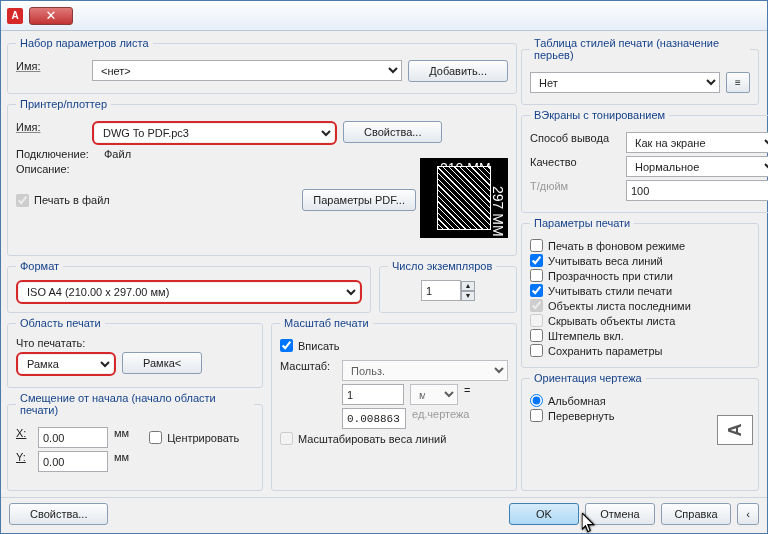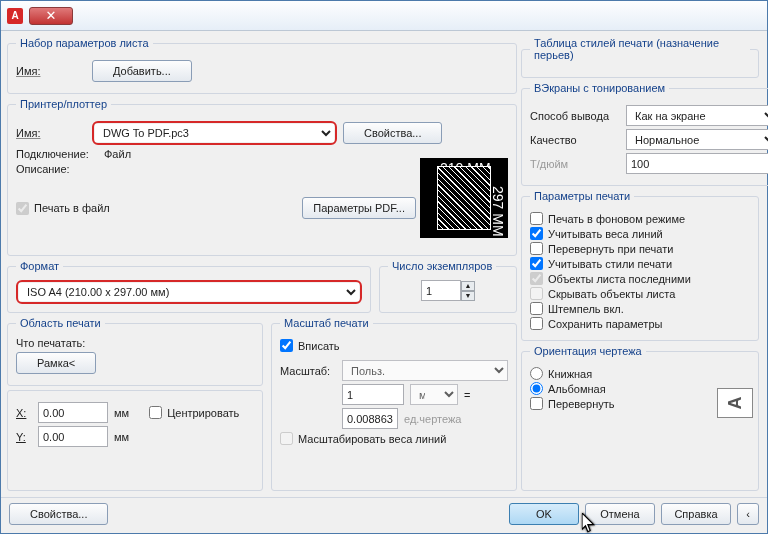--- a/index.html
+++ b/index.html
@@ -14,7 +14,7 @@
 .right{width:238px;display:flex;flex-direction:column;gap:4px}
 fieldset{border:1px solid #d0d6e0;border-radius:3px;padding:8px 8px 8px 8px;position:relative;margin:0}
 fieldset legend{padding:0 4px;color:#15428b;font-size:11px}
-.row{display:flex;align-items:center;gap:6px;margin:3px 0}
+.row{display:flex;gap:6px;margin:3px 0}
 label.lab{min-width:70px;text-decoration:underline;text-decoration-color:#888}
 label.labp{min-width:82px}
 select,input[type=text]{height:21px;border:1px solid #abadb3;background:#fff;padding:0 4px;font-size:11px}

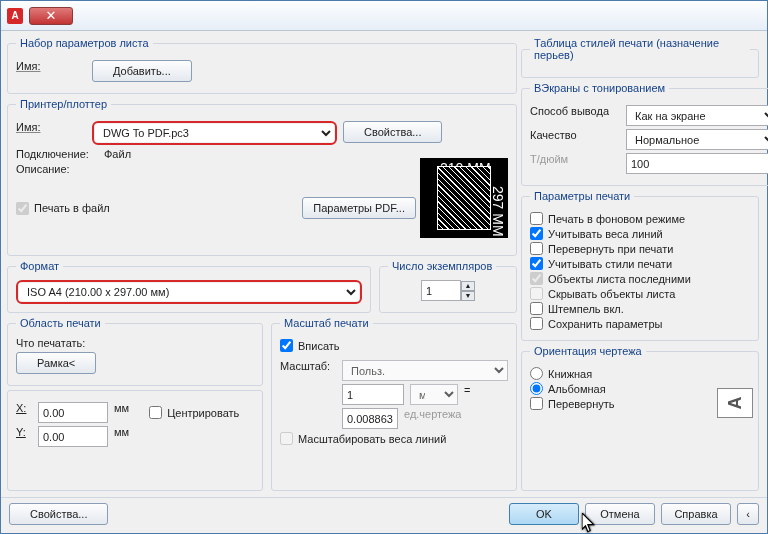--- a/index.html
+++ b/index.html
@@ -57,6 +57,7 @@
     <legend>Набор параметров листа</legend>
     <div class="row">
      <label class="lab">Имя:</label>
+     <select style="flex:1"><option>&lt;нет&gt;</option></select>
      <button class="btn sm">Добавить...</button>
     </div>
    </fieldset>

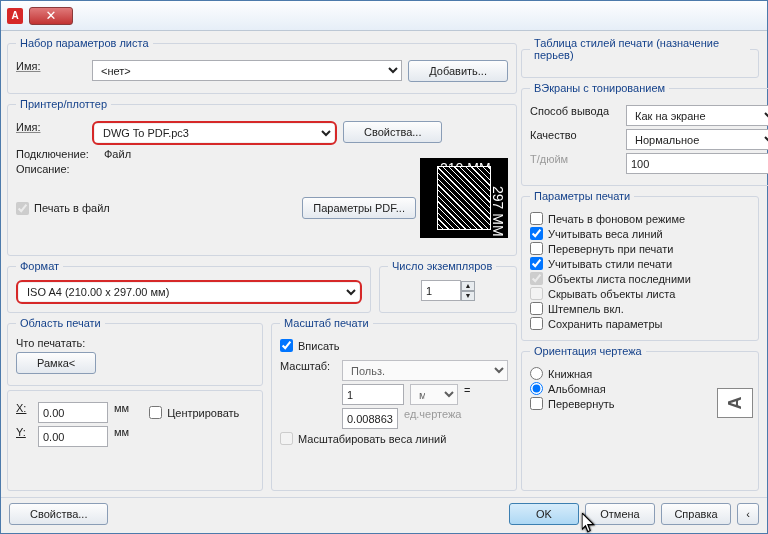--- a/index.html
+++ b/index.html
@@ -170,6 +170,10 @@
   <div class="right">
    <fieldset>
     <legend>Таблица стилей печати (назначение перьев)</legend>
+    <div class="row">
+     <select style="flex:1"><option>Нет</option></select>
+     <div class="iconbtn">≡</div>
+    </div>
    </fieldset>
    <fieldset>
     <legend>ВЭкраны с тонированием</legend>

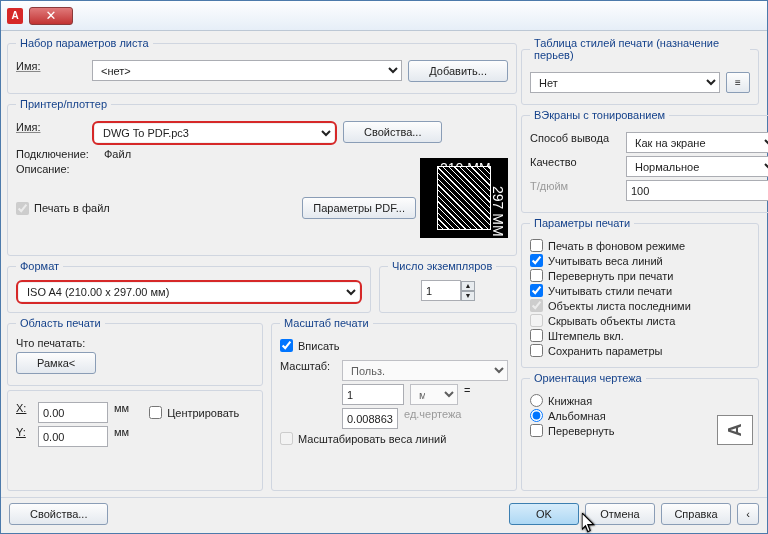--- a/index.html
+++ b/index.html
@@ -78,7 +78,7 @@
     <div class="row">
             <label class="labp">Описание:</label>
           </div>
-    <div class="row" style="margin-top:22px">
+    <div class="row" style="margin-top:14px">
      <label class="chk dis">
               <input type="checkbox" checked="" disabled="" style="">
               <span>Печать в файл</span>

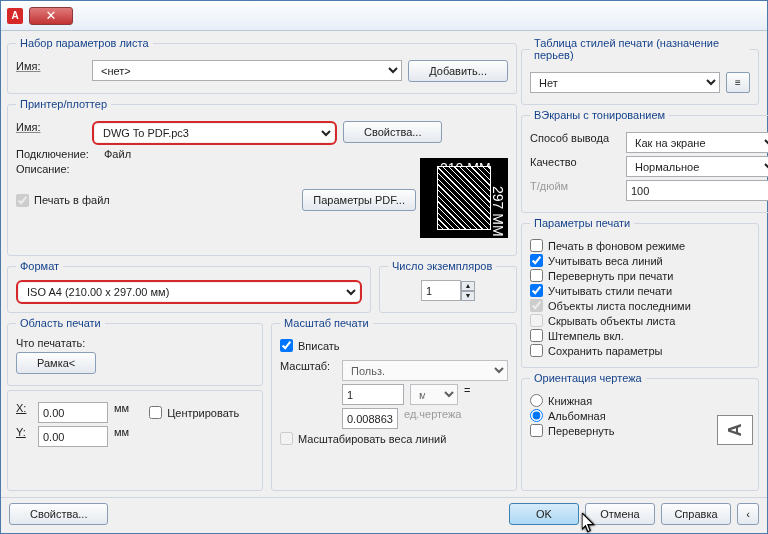--- a/index.html
+++ b/index.html
@@ -202,7 +202,7 @@
           </label>
     <label class="chk">
             <input type="checkbox" style="">
-            <span>Перевернуть при печати</span>
+            <span>Прозрачность при стили</span>
           </label>
     <label class="chk">
             <input type="checkbox" checked="" style="">

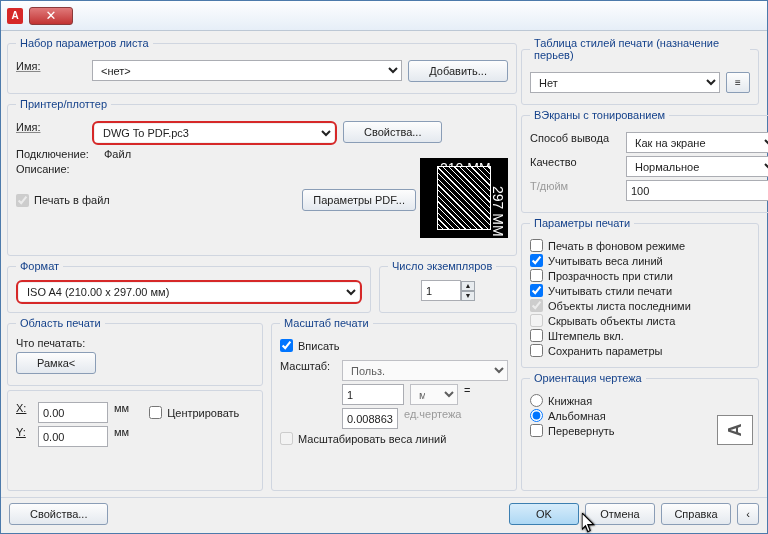--- a/index.html
+++ b/index.html
@@ -118,6 +118,9 @@
       <legend>Область печати</legend>
       <div style="margin-bottom:3px">Что печатать:</div>
       <div class="row">
+       <div class="hl" style="width:100px">
+        <select style="width:100%"><option>Рамка</option></select>
+       </div>
        <button class="btn sm">Рамка&lt;</button>
       </div>
      </fieldset>

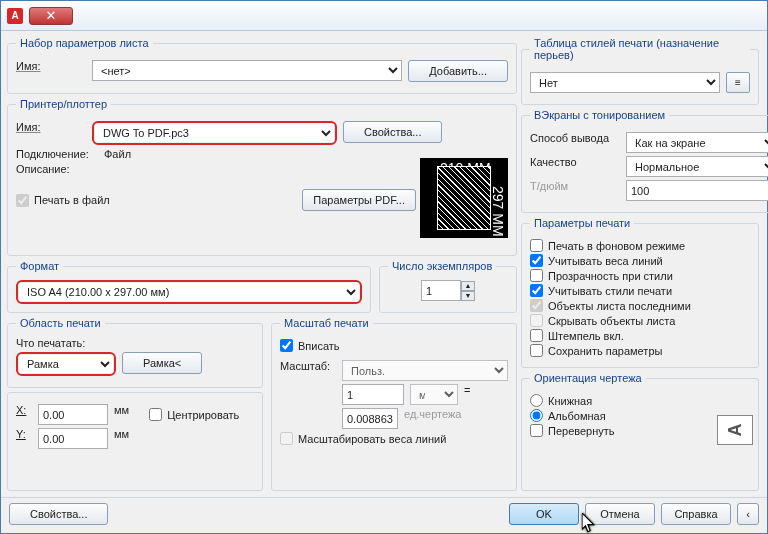--- a/index.html
+++ b/index.html
@@ -125,6 +125,7 @@
       </div>
      </fieldset>
      <fieldset style="flex:1">
+      <legend>Смещение от начала (начало области печати)</legend>
       <div class="row">
        <label style="width:16px;text-decoration:underline">X:</label>
        <input type="text" style="width: 70px;" value="0.00">

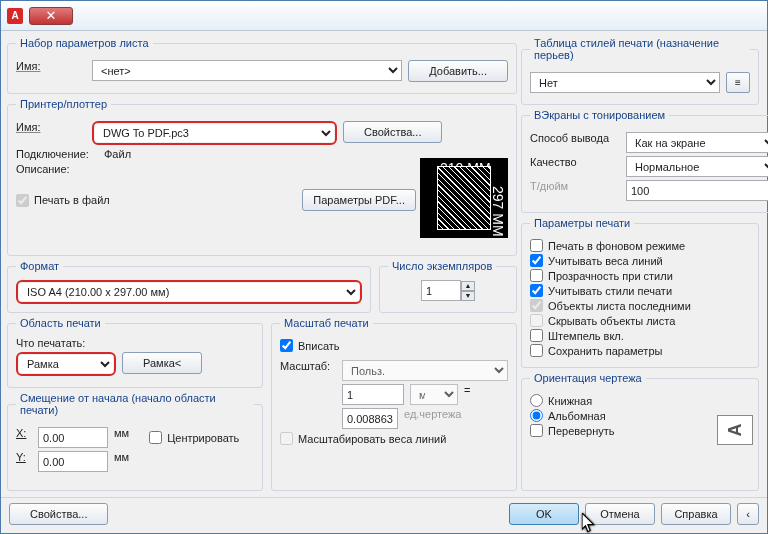--- a/index.html
+++ b/index.html
@@ -232,10 +232,6 @@
    <fieldset style="flex:1;position:relative">
     <legend>Ориентация чертежа</legend>
     <label class="rad">
-            <input type="radio" name="or" style="">
-            <span>Книжная</span>
-          </label>
-    <label class="rad">
             <input type="radio" name="or" checked="" style="">
             <span>Альбомная</span>
           </label>

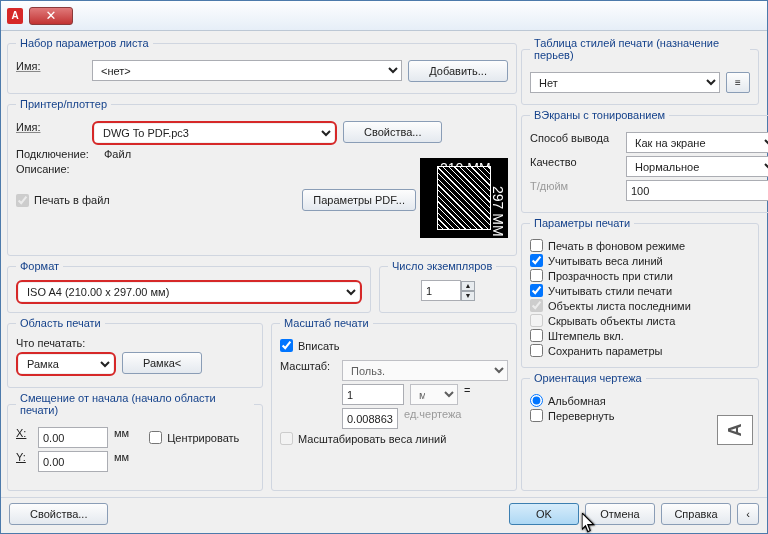--- a/index.html
+++ b/index.html
@@ -160,7 +160,7 @@
      </div>
      <div class="row">
       <div style="width:56px"></div>
-      <input type="text" disabled="" style="width: 56px;" value="0.008863">
+      <input type="text" disabled="" style="width: 64px; font-family: Liberation Mono, monospace;" value="0.008863">
       <span class="dis">ед.чертежа</span>
      </div>
      <label class="chk dis">

